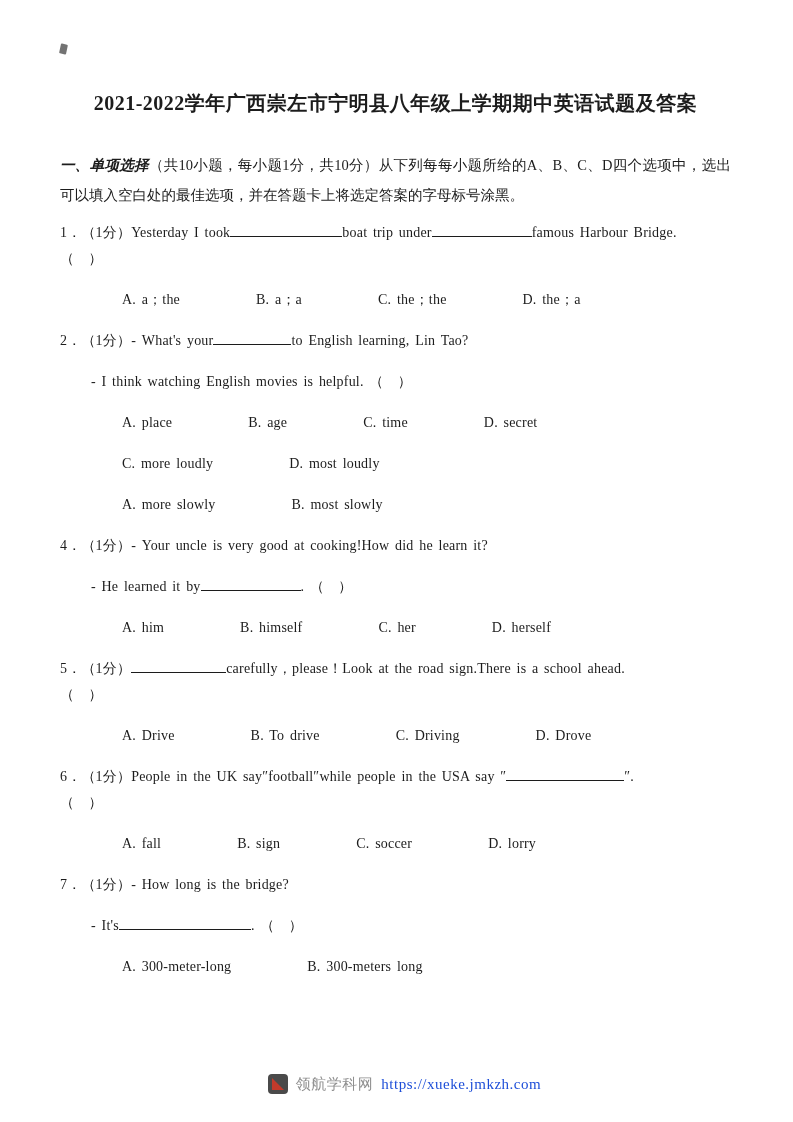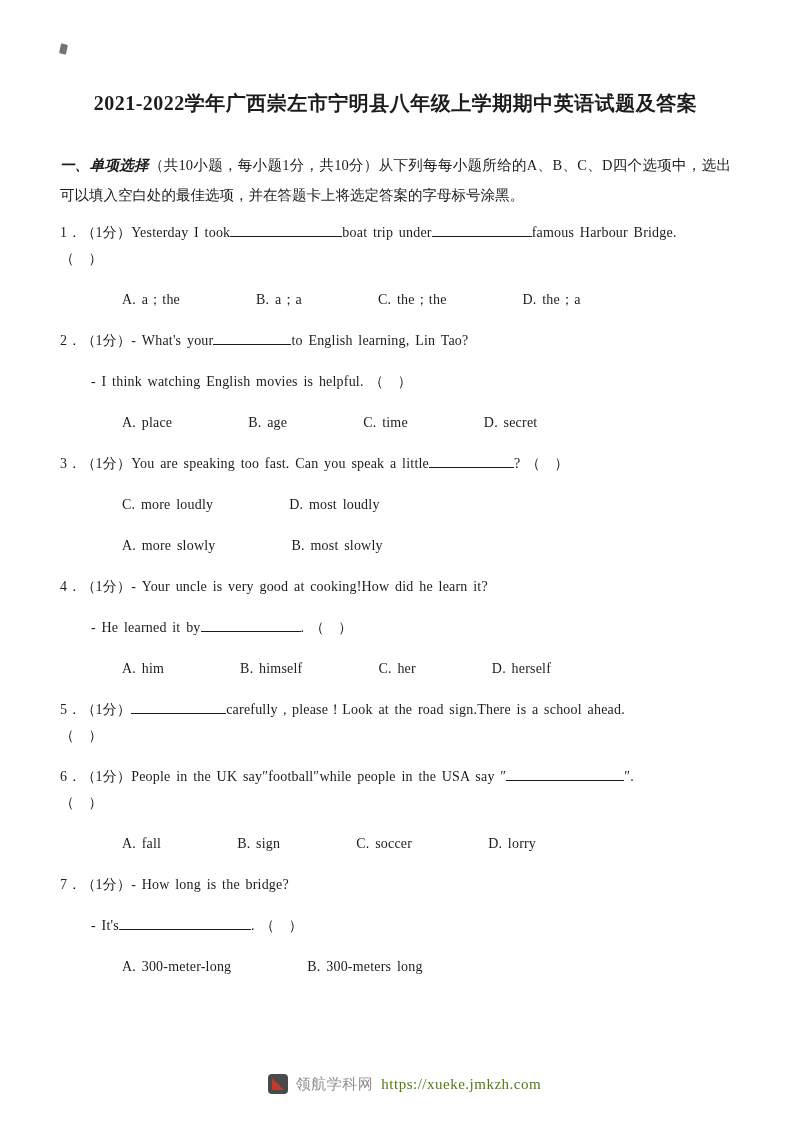--- a/index.html
+++ b/index.html
@@ -74,7 +74,6 @@
   </div>
 
   <div>
-    <div class="line nowrap"><span>3．（1分）You are speaking too fast. Can you speak a little</span><span class="blank w85"></span><span>? （　）</span></div>
     <div class="line options"><span class="opt">C. more loudly</span><span class="opt">D. most loudly</span></div>
     <div class="line options"><span class="opt">A. more slowly</span><span class="opt">B. most slowly</span></div>
   </div>

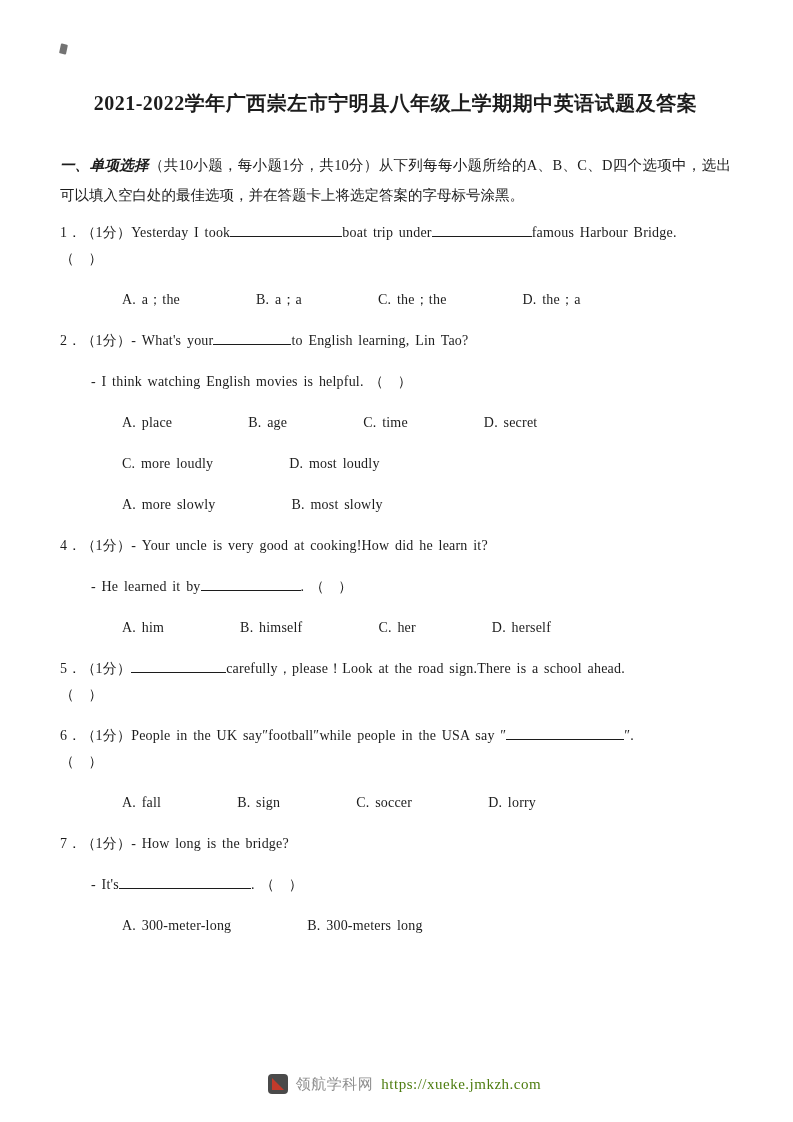--- a/index.html
+++ b/index.html
@@ -87,6 +87,7 @@
   <div>
     <div class="line no-gap nowrap"><span>5．（1分）</span><span class="blank w95"></span><span>carefully，please！Look at the road sign.There is a school ahead.</span></div>
     <div class="line"><span>（　）</span></div>
+    <div class="line options"><span class="opt">A. Drive</span><span class="opt">B. To drive</span><span class="opt">C. Driving</span><span class="opt">D. Drove</span></div>
   </div>
 
   <div>

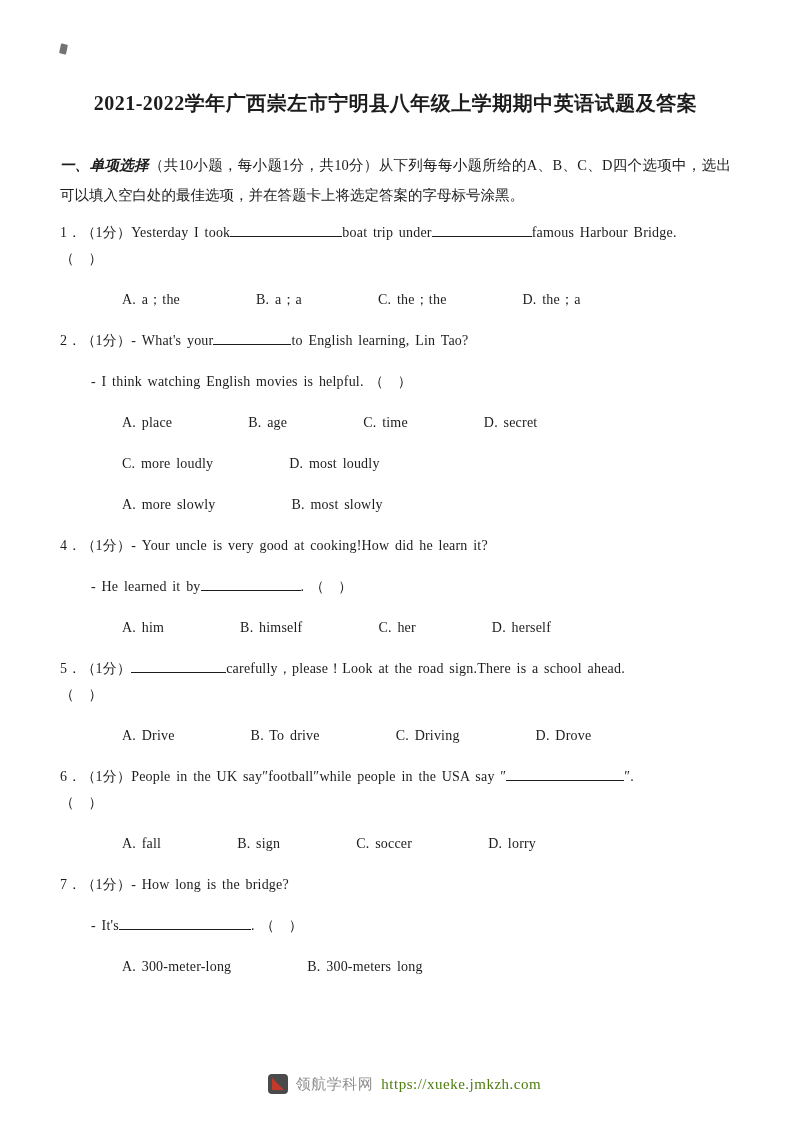--- a/index.html
+++ b/index.html
@@ -36,7 +36,7 @@
     display:flex; align-items:center; justify-content:center; gap:8px;
     color:#8f8f8f; font-size:15px; letter-spacing:0.5px;
   }
-  .footer .url { color:#4d7c0f; text-decoration:none; }
+  .footer .url { color:#1d4ed8; text-decoration:none; }
   .logo {
     width:20px; height:20px; border-radius:4px; display:inline-block;
     background:#4a4a4a; position:relative; flex:0 0 auto;

